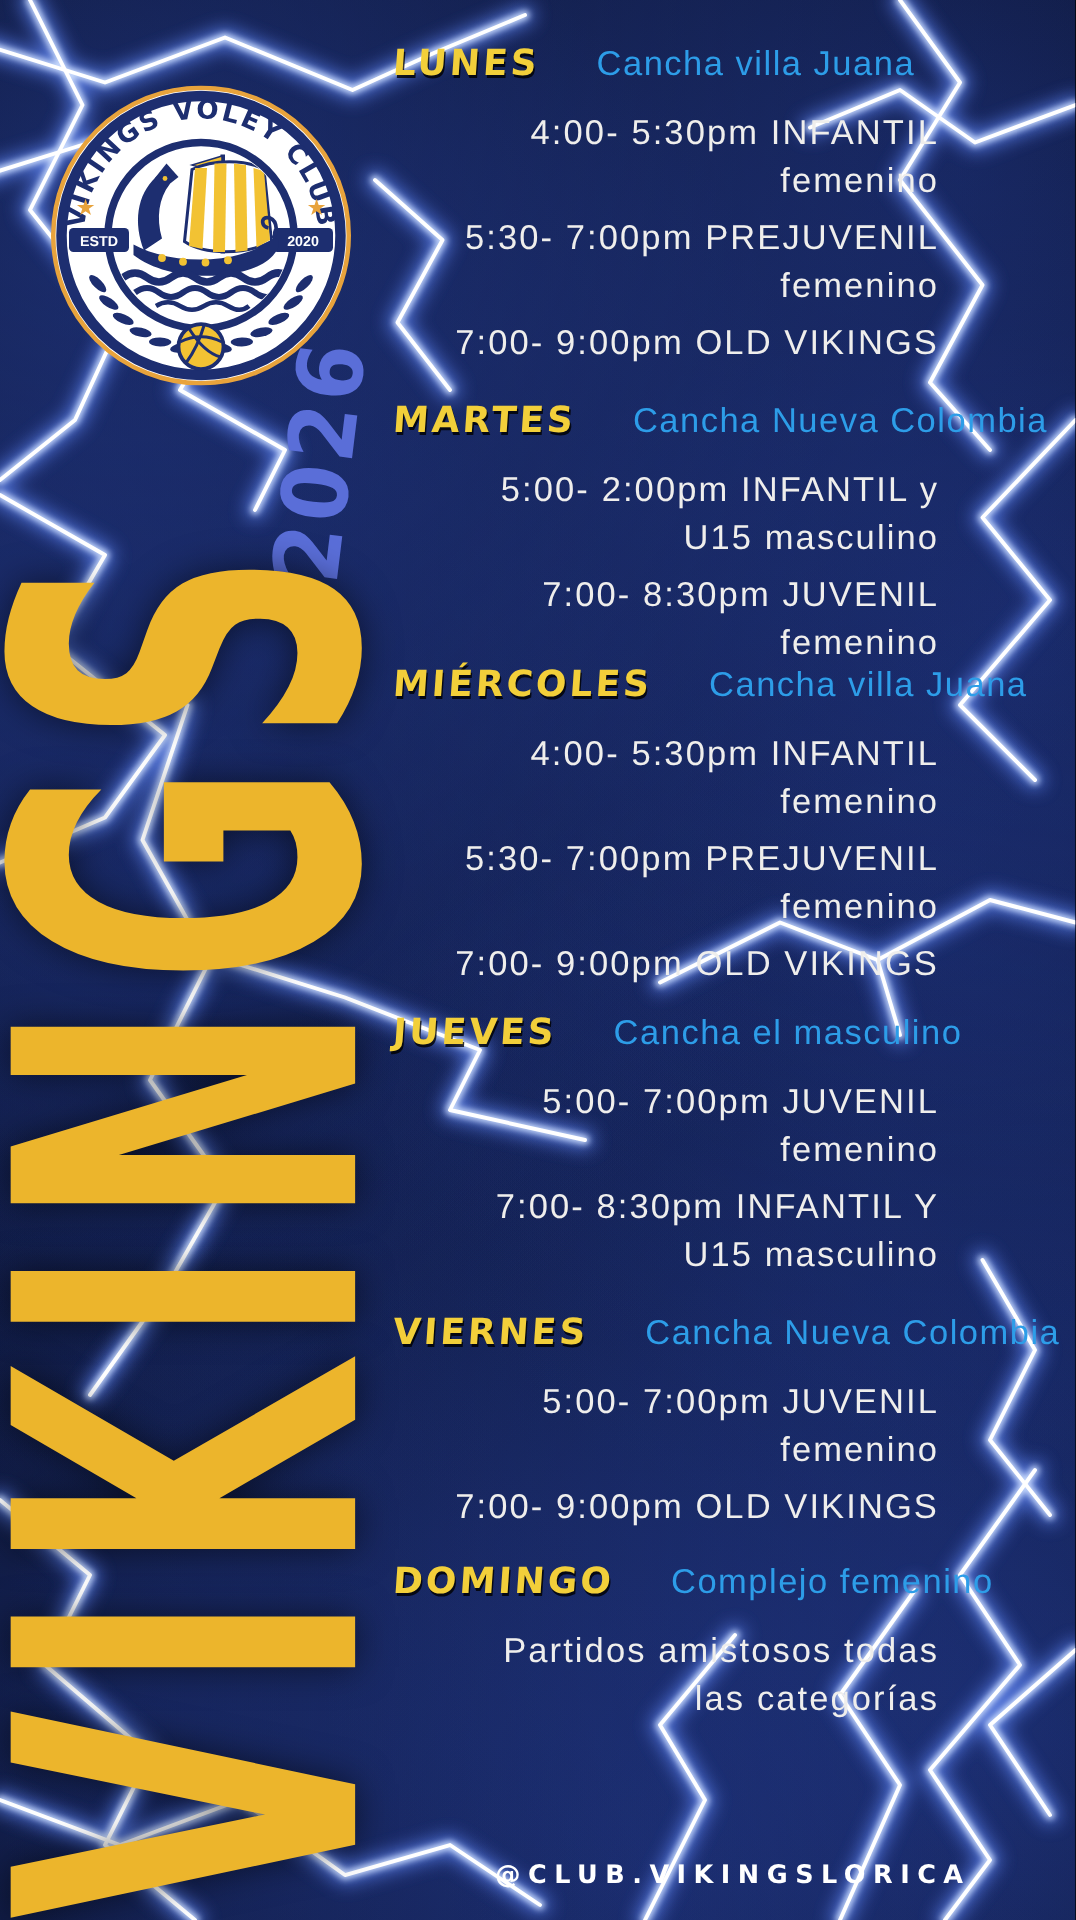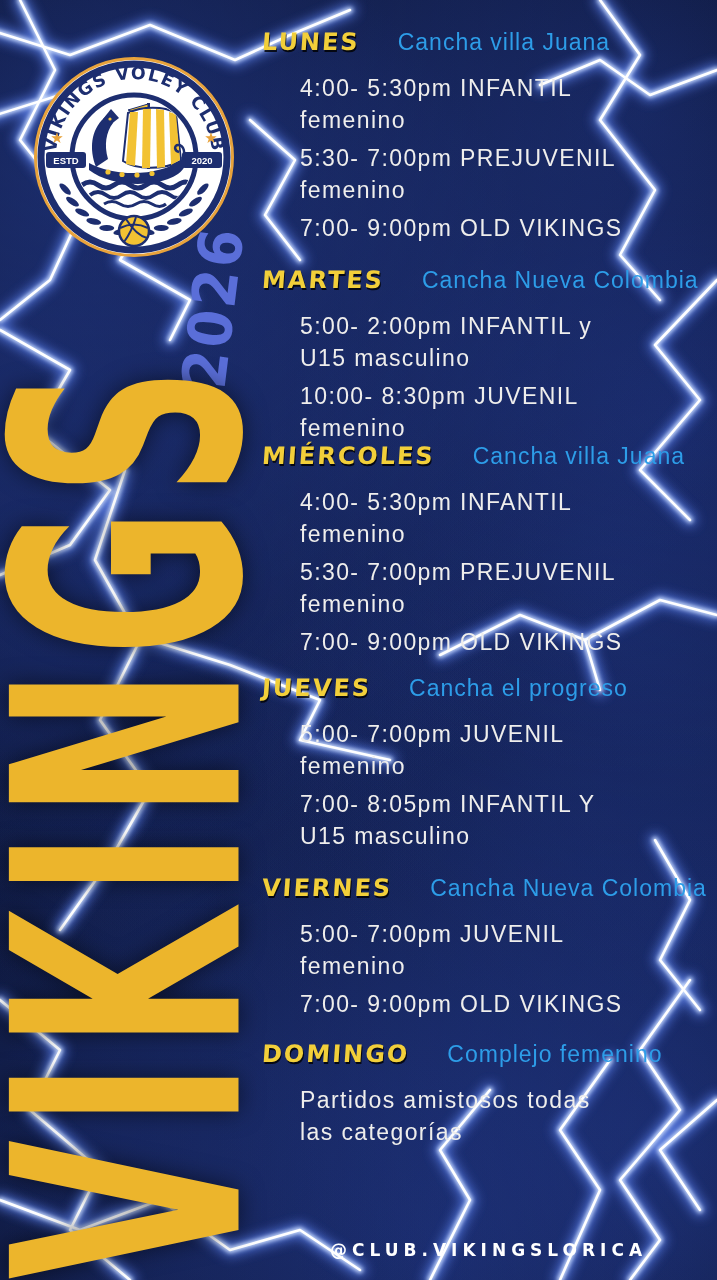--- a/index.html
+++ b/index.html
@@ -59,7 +59,7 @@
   }
   .entry{
     width:326px;margin:0 0 6px 38px;
-    font-size:23px;letter-spacing:1.4px;line-height:32px;color:#efeeec;
+    font-size:23px;letter-spacing:1.4px;line-height:32px;color:#efeeec;text-align:right;
   }
   .note-gap{margin-top:4px;}
 

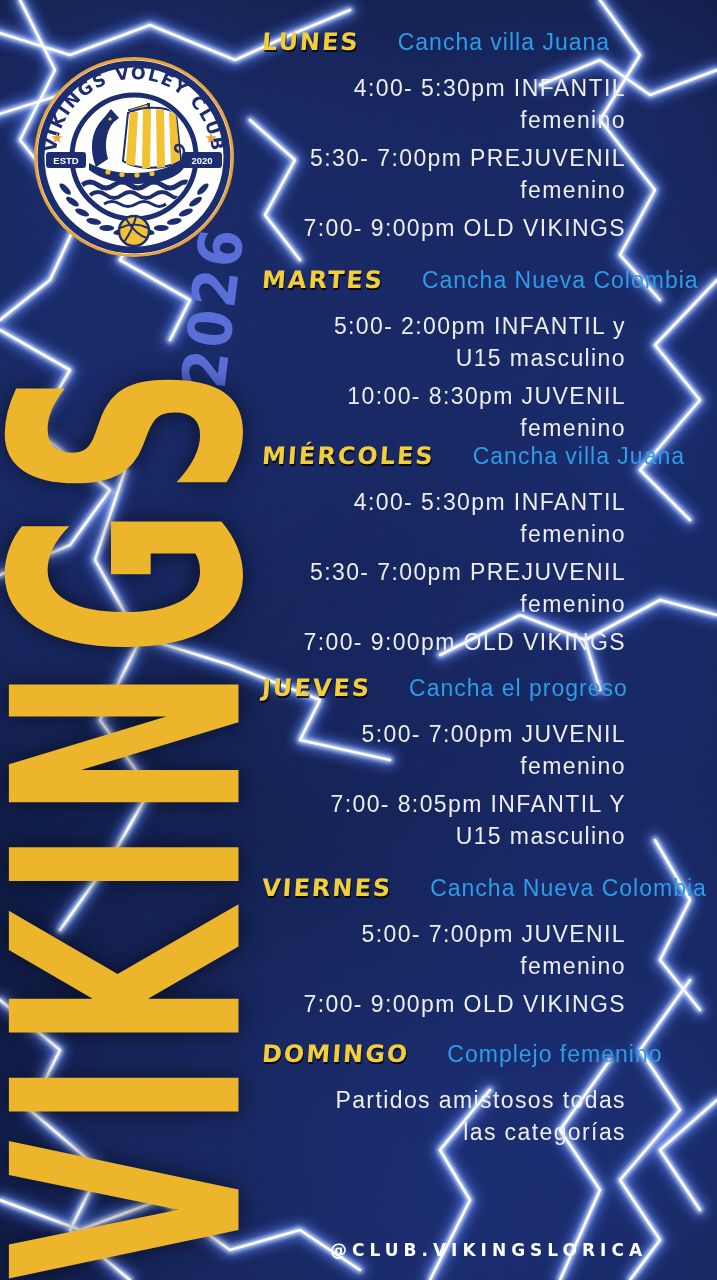--- a/index.html
+++ b/index.html
@@ -204,7 +204,7 @@
         <span class="venue">Cancha Nueva Colombia</span>
       </div>
       <p class="entry">5:00- 2:00pm INFANTIL y U15 masculino</p>
-      <p class="entry">10:00- 8:30pm JUVENIL femenino</p>
+      <p class="entry">7:00- 8:30pm JUVENIL femenino</p>
     </section>
 
     <section class="day-block" style="top:438px">

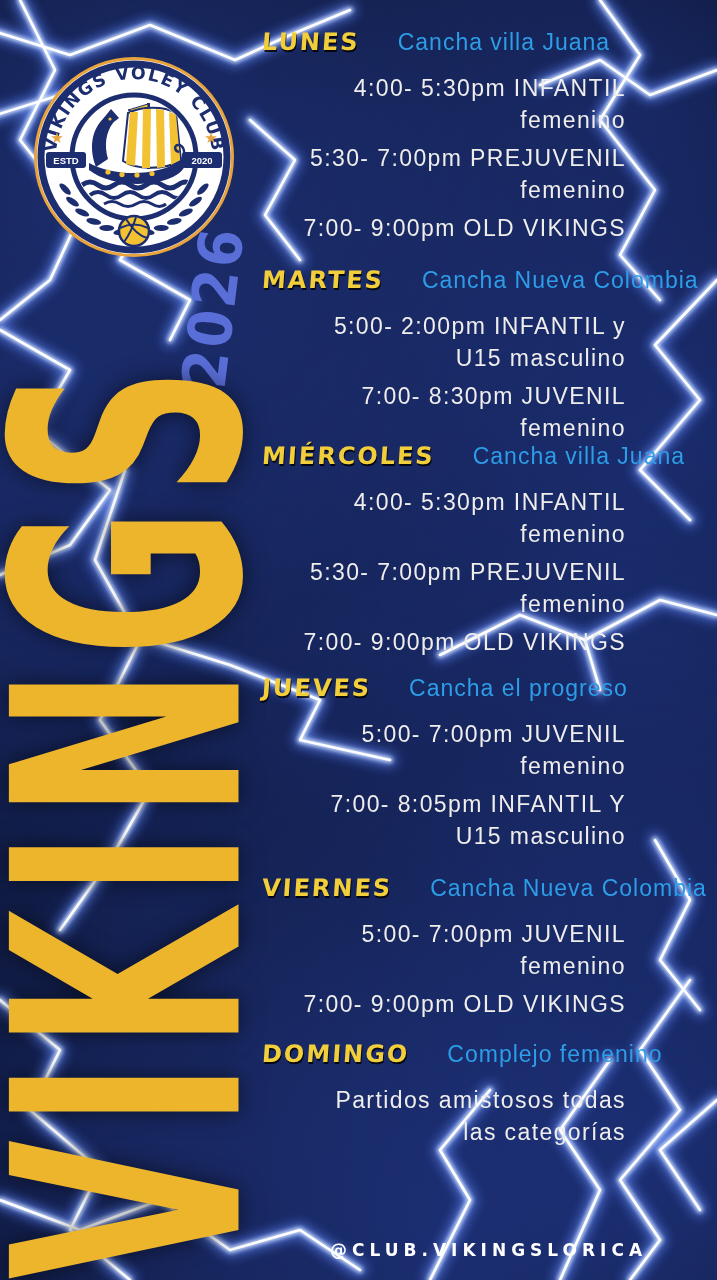--- a/index.html
+++ b/index.html
@@ -220,7 +220,7 @@
     <section class="day-block" style="top:670px">
       <div class="day-row">
         <h2 class="day">JUEVES</h2>
-        <span class="venue">Cancha el progreso</span>
+        <span class="venue">Cancha el masculino</span>
       </div>
       <p class="entry">5:00- 7:00pm JUVENIL femenino</p>
       <p class="entry">7:00- 8:05pm INFANTIL Y U15 masculino</p>

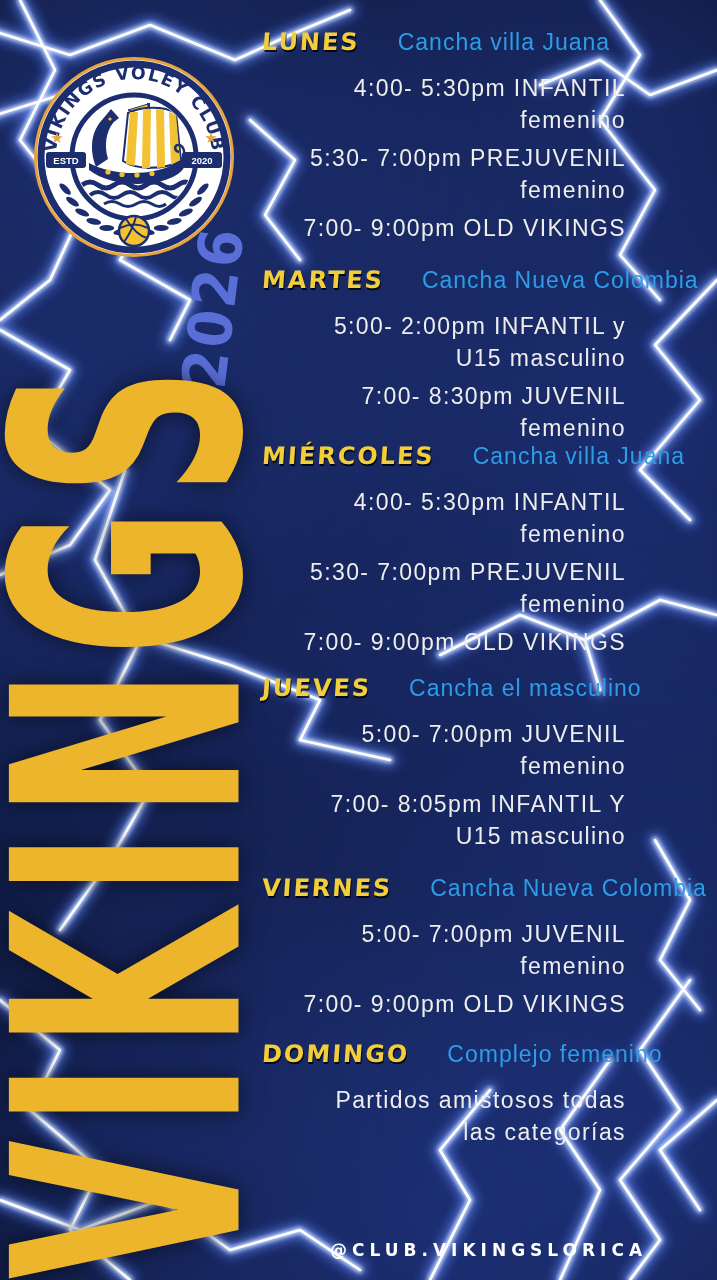--- a/index.html
+++ b/index.html
@@ -223,7 +223,7 @@
         <span class="venue">Cancha el masculino</span>
       </div>
       <p class="entry">5:00- 7:00pm JUVENIL femenino</p>
-      <p class="entry">7:00- 8:05pm INFANTIL Y U15 masculino</p>
+      <p class="entry">7:00- 8:30pm INFANTIL Y U15 masculino</p>
     </section>
 
     <section class="day-block" style="top:870px">

